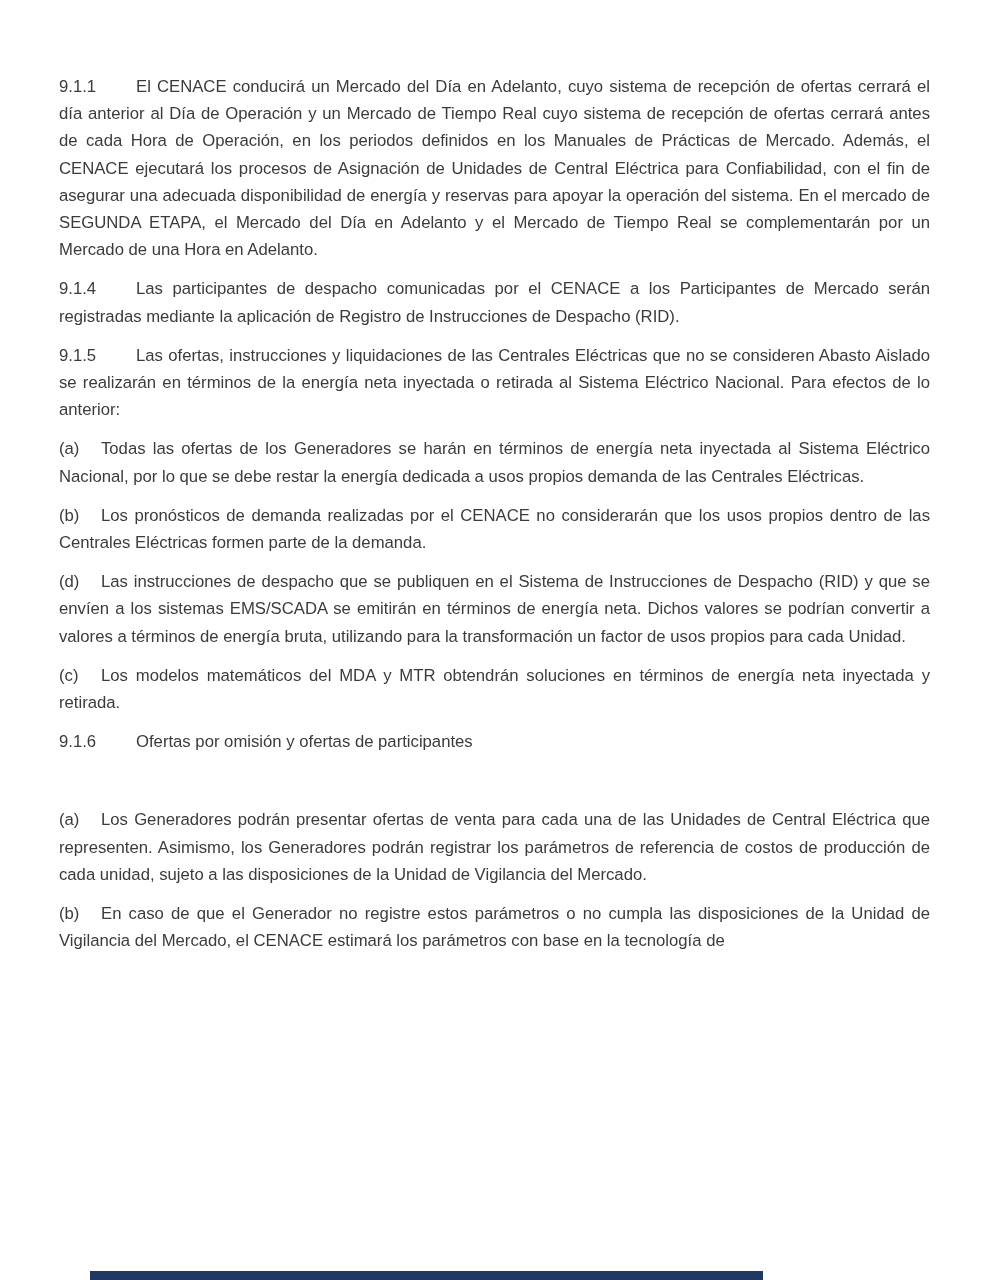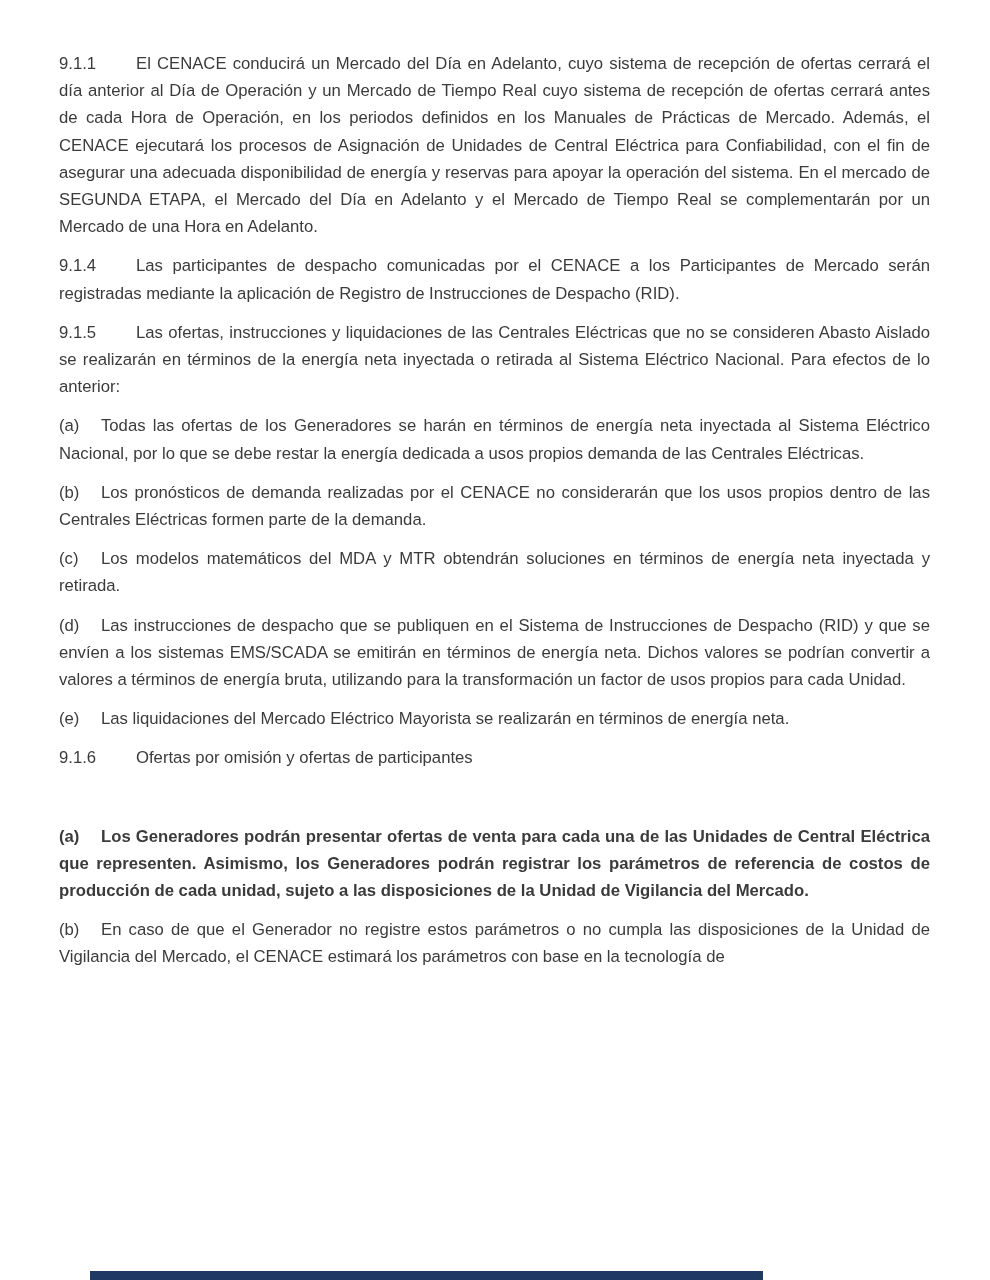--- a/index.html
+++ b/index.html
@@ -39,7 +39,7 @@
 </head>
 <body style="background: rgb(255, 255, 255);">
 
-<div class="doc" style="color: rgb(59, 59, 59);">
+<div class="doc" style="color: rgb(59, 59, 59); margin-top: 23px;">
 
   <p><span class="lbl lbl-num">9.1.1</span><span>El CENACE conducirá un Mercado del Día en Adelanto, cuyo sistema de recepción de ofertas cerrará el día anterior al Día de Operación y un Mercado de Tiempo Real cuyo sistema de recepción de ofertas cerrará antes de cada Hora de Operación, en los periodos definidos en los Manuales de Prácticas de Mercado. Además, el CENACE ejecutará los procesos de Asignación de Unidades de Central Eléctrica para Confiabilidad, con el fin de asegurar una adecuada disponibilidad de energía y reservas para apoyar la operación del sistema. En el mercado de SEGUNDA ETAPA, el Mercado del Día en Adelanto y el Mercado de Tiempo Real se complementarán por un Mercado de una Hora en Adelanto.</span></p>
 

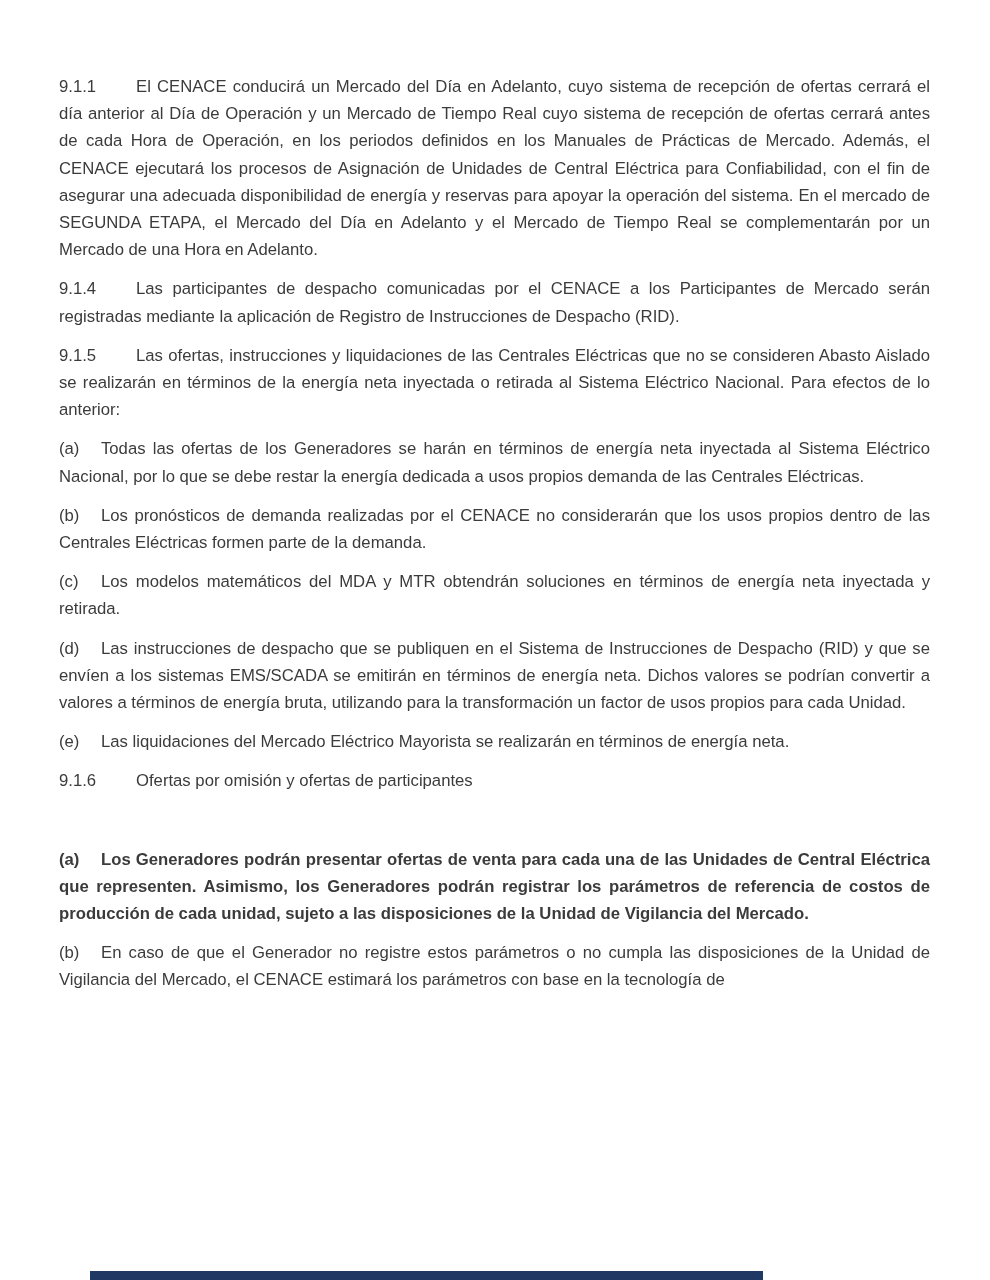--- a/index.html
+++ b/index.html
@@ -53,9 +53,9 @@
 
   <p><span class="lbl lbl-letter">(b)</span><span>Los pronósticos de demanda realizadas por el CENACE no considerarán que los usos propios dentro de las Centrales Eléctricas formen parte de la demanda.</span></p>
 
+  <p><span class="lbl lbl-letter">(d)</span><span>Las instrucciones de despacho que se publiquen en el Sistema de Instrucciones de Despacho (RID) y que se envíen a los sistemas EMS/SCADA se emitirán en términos de energía neta. Dichos valores se podrían convertir a valores a términos de energía bruta, utilizando para la transformación un factor de usos propios para cada Unidad.</span></p>
+
   <p><span class="lbl lbl-letter">(c)</span><span>Los modelos matemáticos del MDA y MTR obtendrán soluciones en términos de energía neta inyectada y retirada.</span></p>
-
-  <p><span class="lbl lbl-letter">(d)</span><span>Las instrucciones de despacho que se publiquen en el Sistema de Instrucciones de Despacho (RID) y que se envíen a los sistemas EMS/SCADA se emitirán en términos de energía neta. Dichos valores se podrían convertir a valores a términos de energía bruta, utilizando para la transformación un factor de usos propios para cada Unidad.</span></p>
 
   <p><span class="lbl lbl-letter">(e)</span><span>Las liquidaciones del Mercado Eléctrico Mayorista se realizarán en términos de energía neta.</span></p>
 

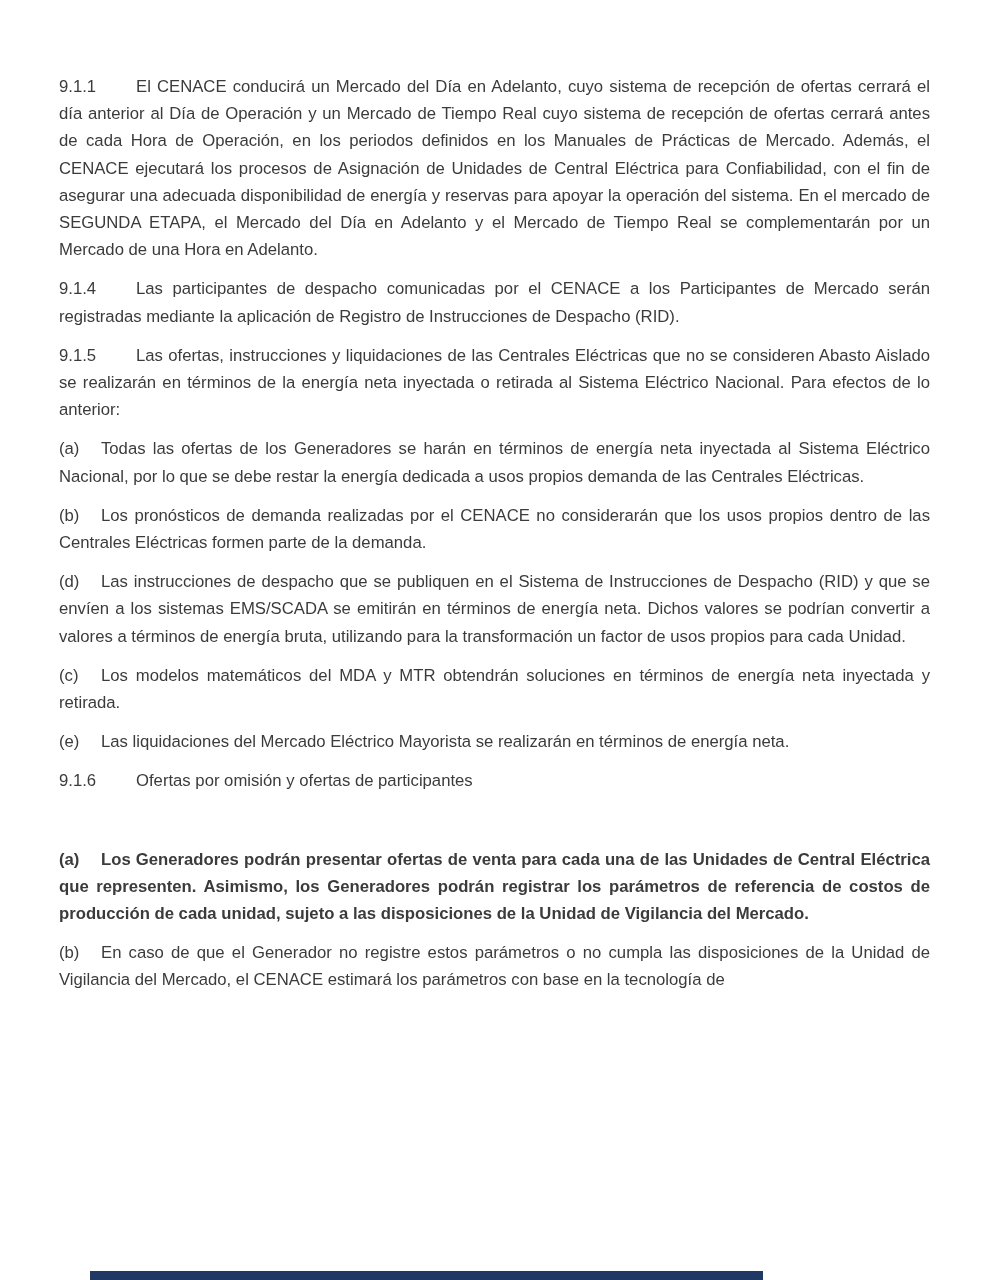--- a/index.html
+++ b/index.html
@@ -57,7 +57,6 @@
 
   <p><span class="lbl lbl-letter">(c)</span><span>Los modelos matemáticos del MDA y MTR obtendrán soluciones en términos de energía neta inyectada y retirada.</span></p>
 
-  <p><span class="lbl lbl-letter">(e)</span><span>Las liquidaciones del Mercado Eléctrico Mayorista se realizarán en términos de energía neta.</span></p>
 
   <p><span class="lbl lbl-num">9.1.6</span><span>Ofertas por omisión y ofertas de participantes</span></p>
 

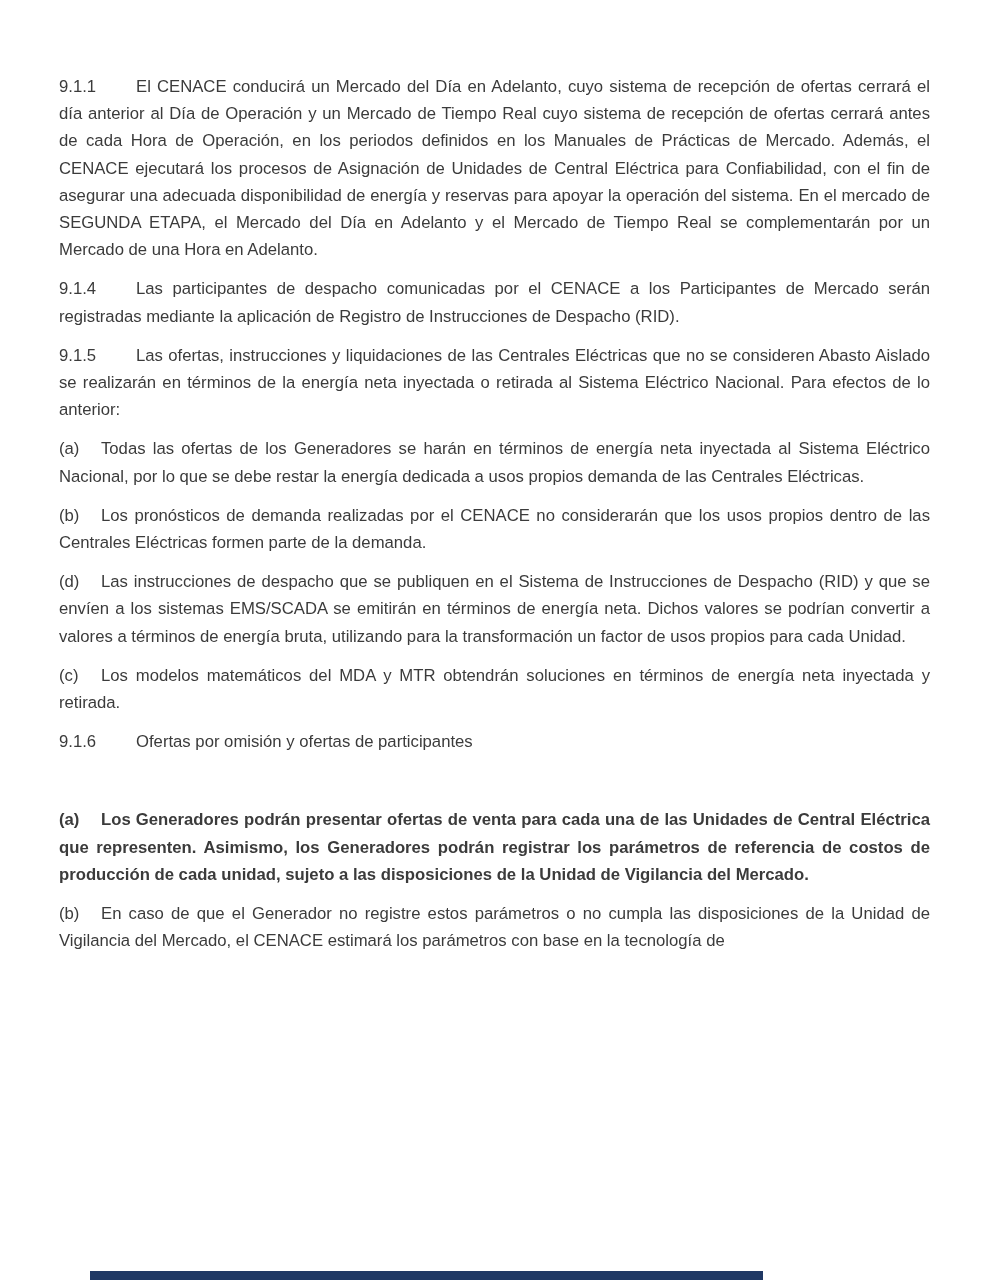--- a/index.html
+++ b/index.html
@@ -24,7 +24,7 @@
     margin: 0 0 12px 0;
     text-align: justify;
   }
-  .doc p.gap-before { margin-top: 51px; font-weight: bold; }
+  .doc p.gap-before { margin-top: 51px; }
   .lbl { display: inline-block; }
   .lbl-num { min-width: 77px; }
   .lbl-letter { min-width: 42px; }

